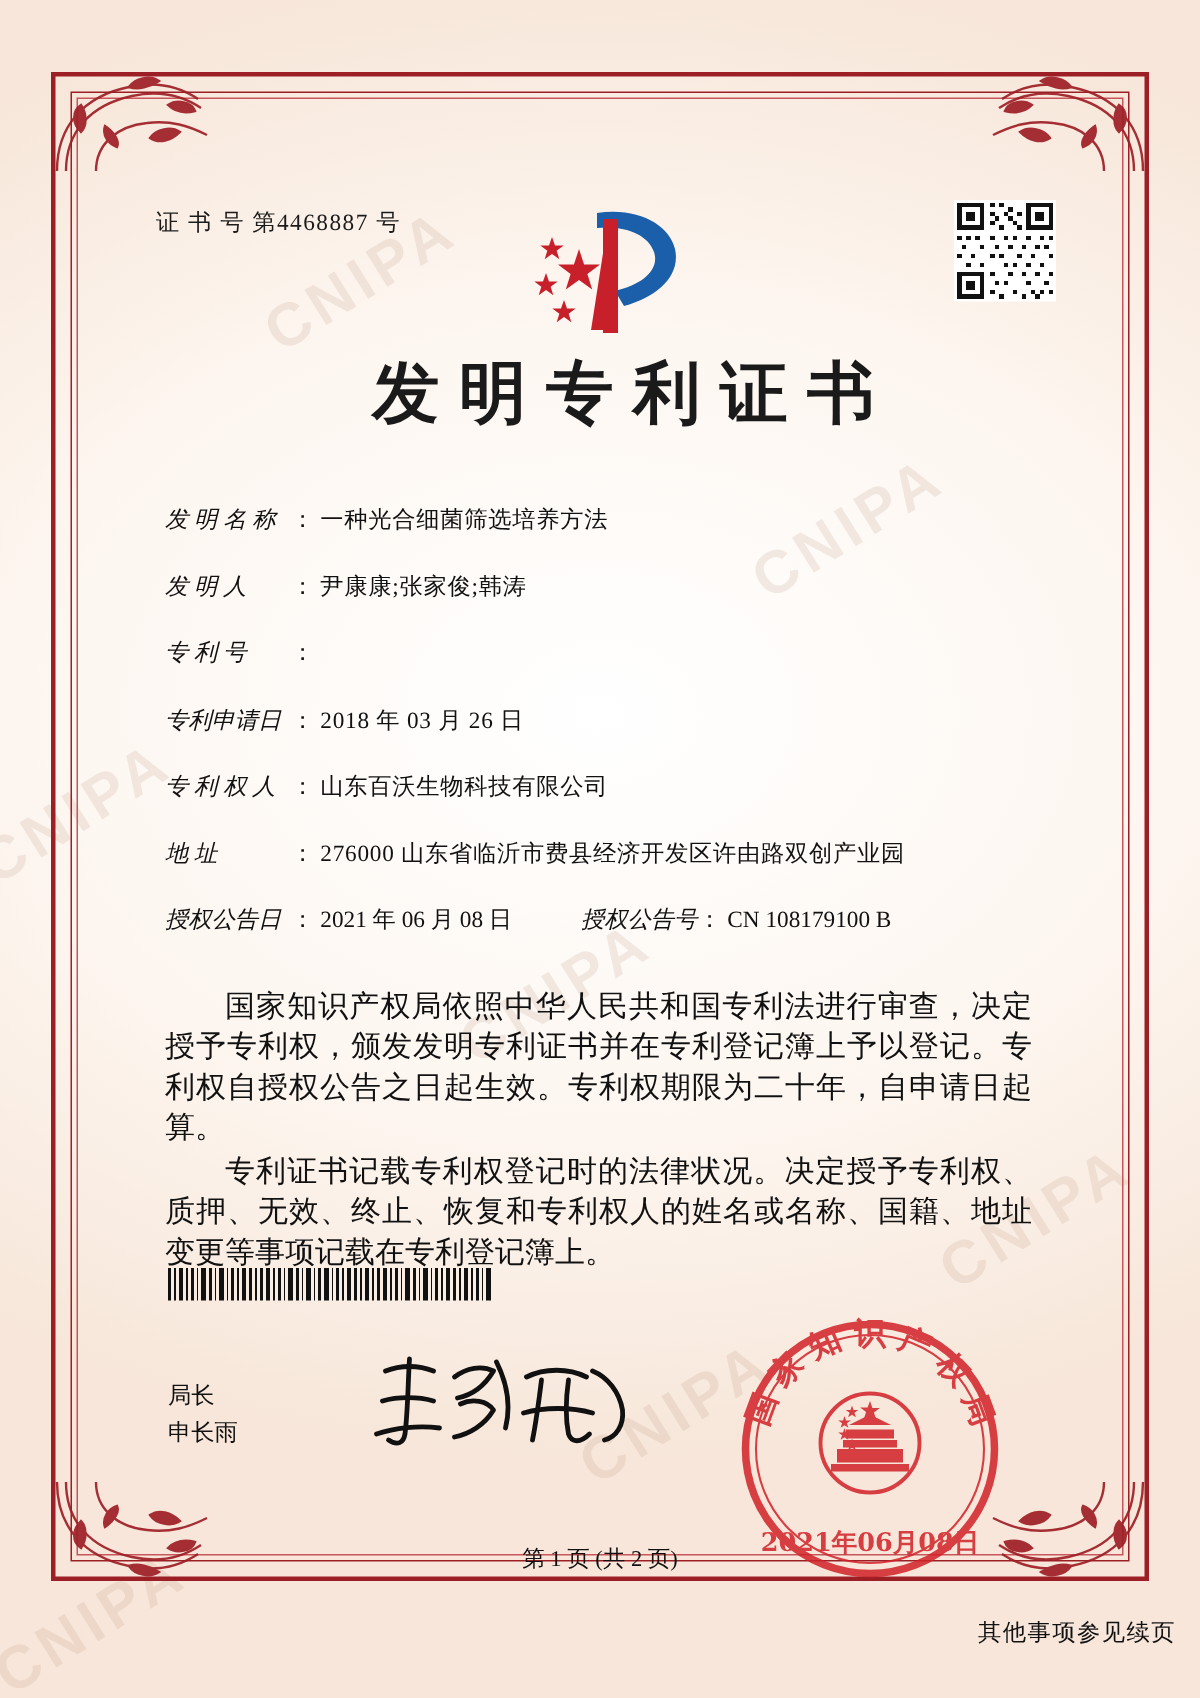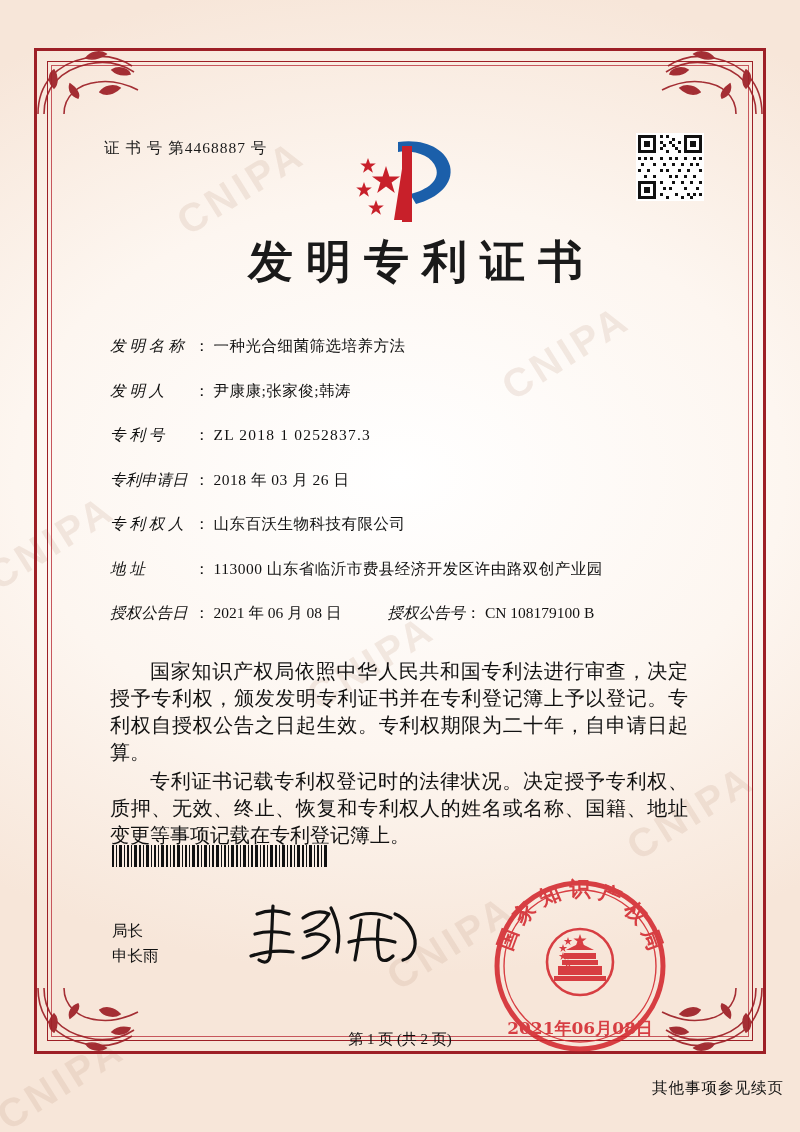--- a/index.html
+++ b/index.html
@@ -384,7 +384,6 @@
     <div class="field-row">
       <span class="f-label">专 利 号</span>
       <span class="f-colon">：</span>
-      <span class="f-value mono">ZL 2018 1 0252837.3</span>
     </div>
 
     <div class="field-row">

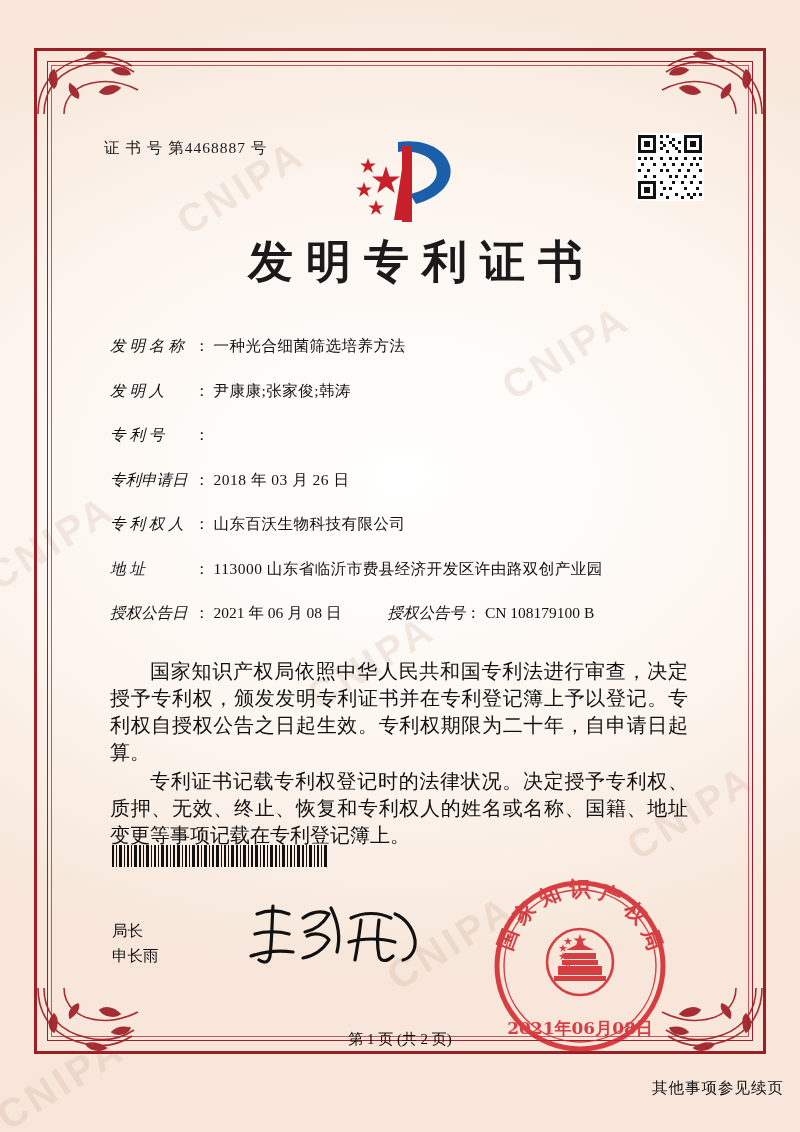--- a/index.html
+++ b/index.html
@@ -401,7 +401,7 @@
     <div class="field-row">
       <span class="f-label">地        址</span>
       <span class="f-colon">：</span>
-      <span class="f-value">113000 山东省临沂市费县经济开发区许由路双创产业园</span>
+      <span class="f-value">276000 山东省临沂市费县经济开发区许由路双创产业园</span>
     </div>
 
     <div class="field-row">

